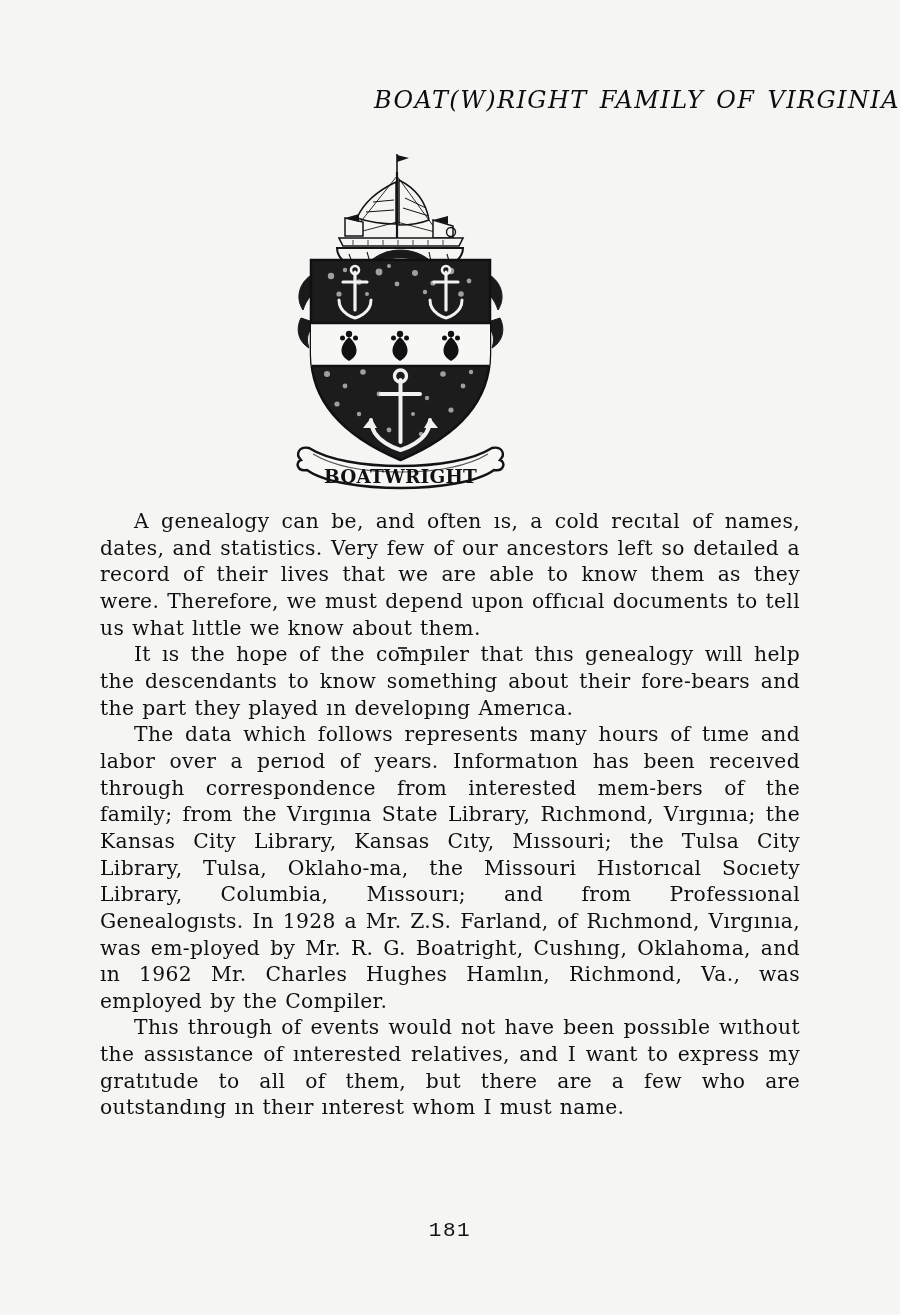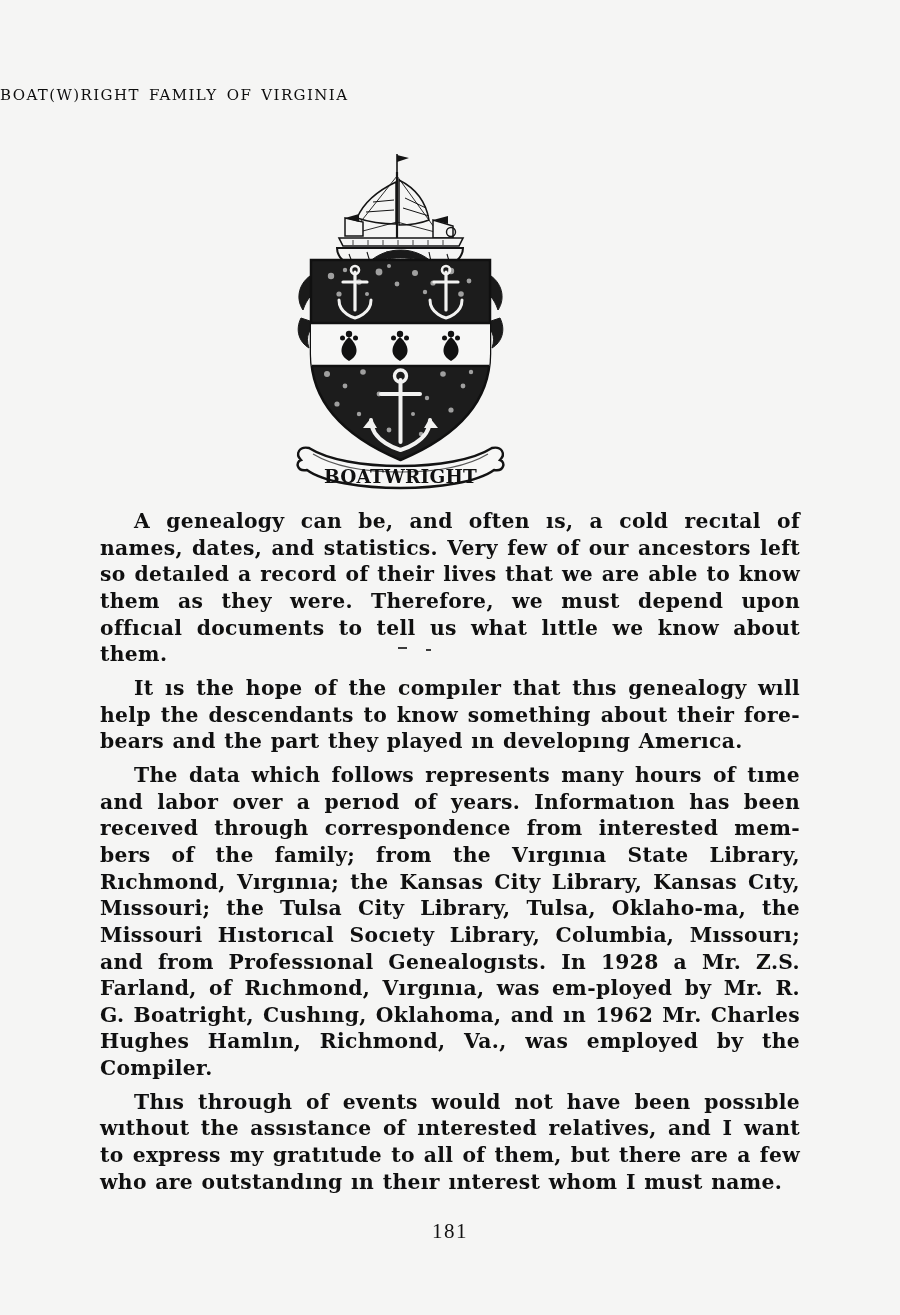--- a/index.html
+++ b/index.html
@@ -29,12 +29,13 @@
     top: 86px;
     left: 0;
     width: 900px;
-    text-align: left;
+    text-align: right;
     font-family: "DejaVu Serif", serif;
-    font-size: 15px;
+    font-size: 24px;
     letter-spacing: 1.4px;
     word-spacing: 3px;
     color: #0d0d0d;
+    font-style: italic;
   }
 
   

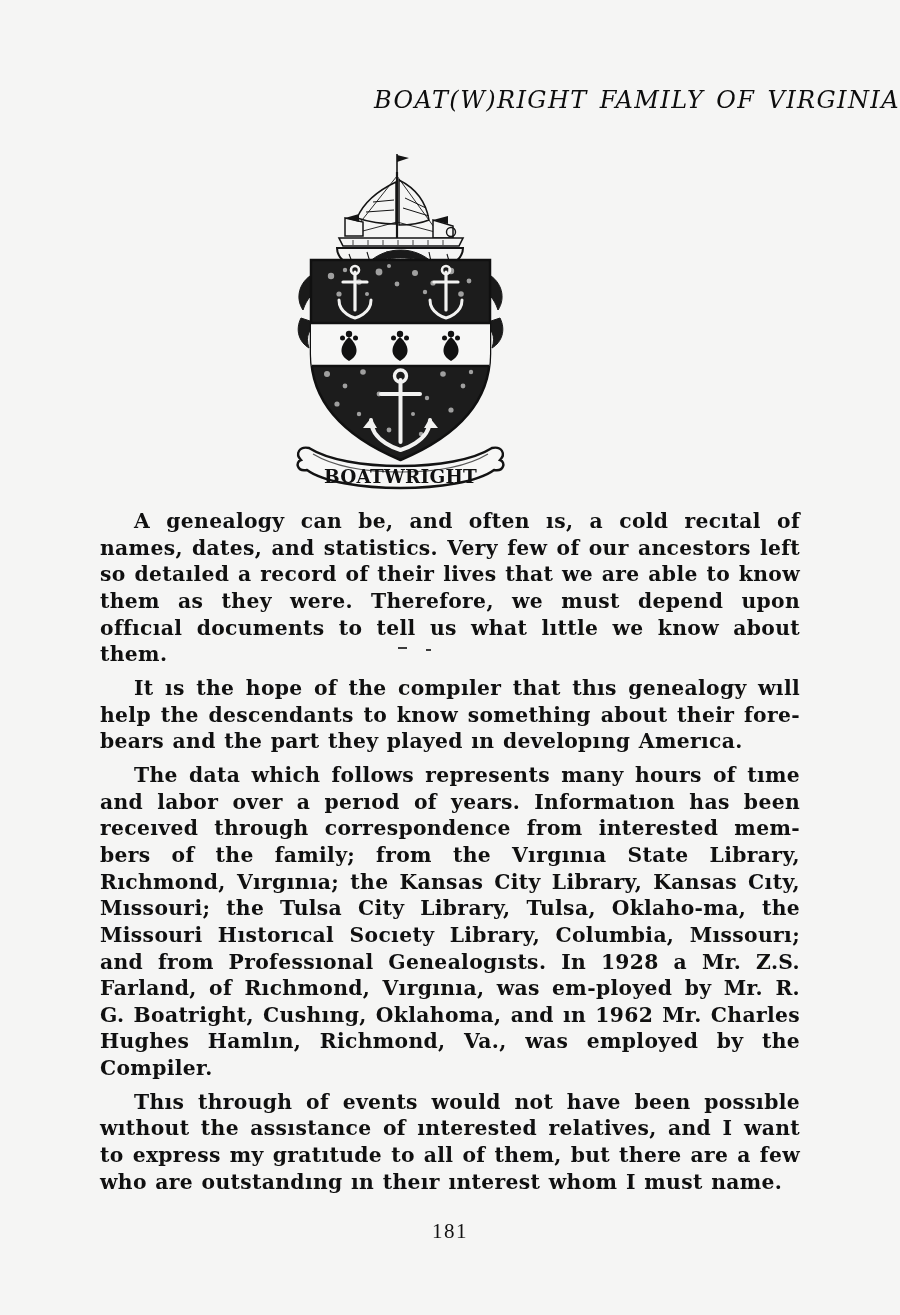--- a/index.html
+++ b/index.html
@@ -72,7 +72,6 @@
     color: #101010;
     text-indent: 34px;
     hyphens: none;
-    font-weight: bold;
   }
   .para + .para { margin-top: 7px; }
 

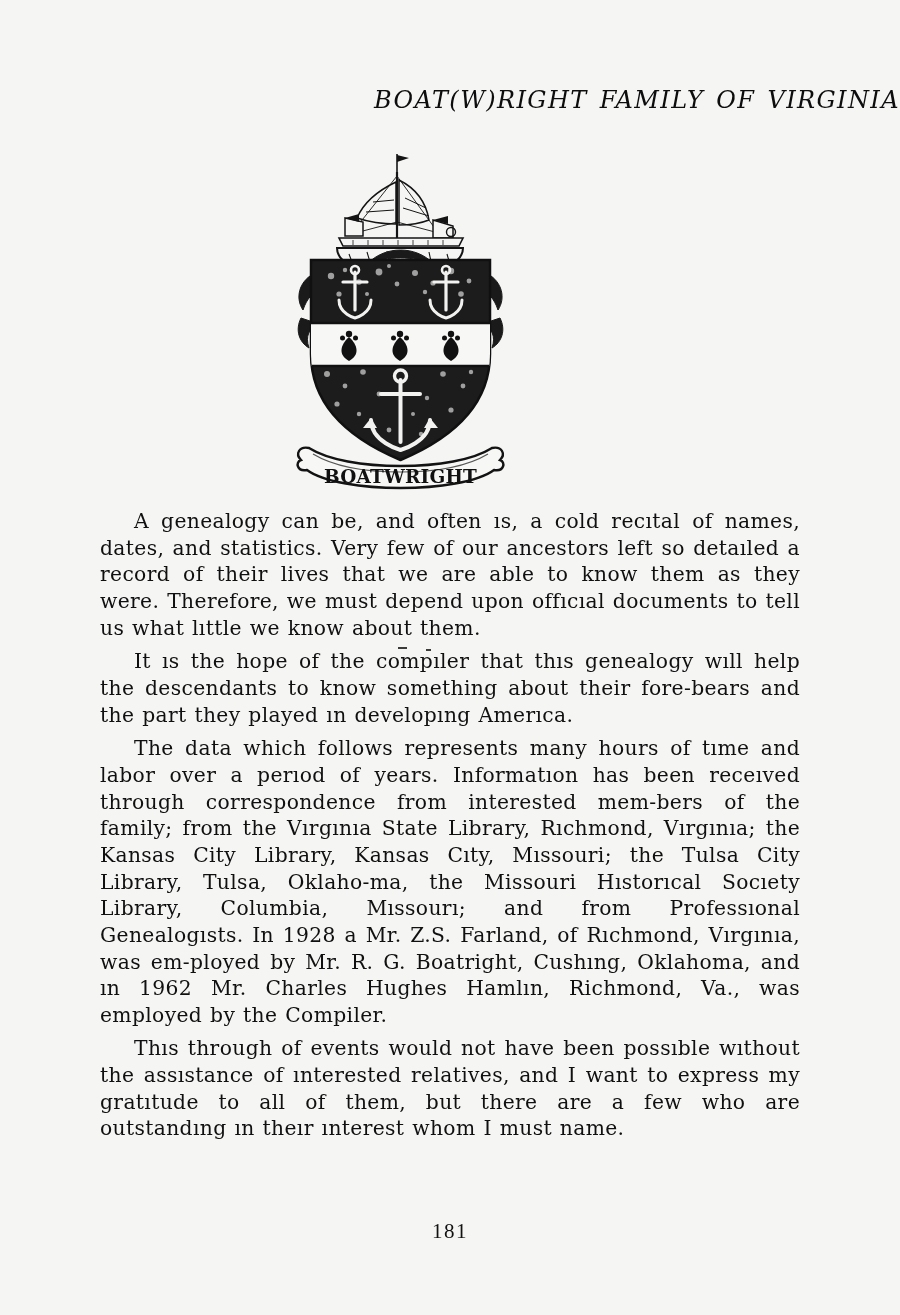--- a/index.html
+++ b/index.html
@@ -73,7 +73,7 @@
     text-indent: 34px;
     hyphens: none;
   }
-  .para + .para { margin-top: 7px; }
+  .para + .para { margin-top: 0; }
 
   
   .stray-marks {

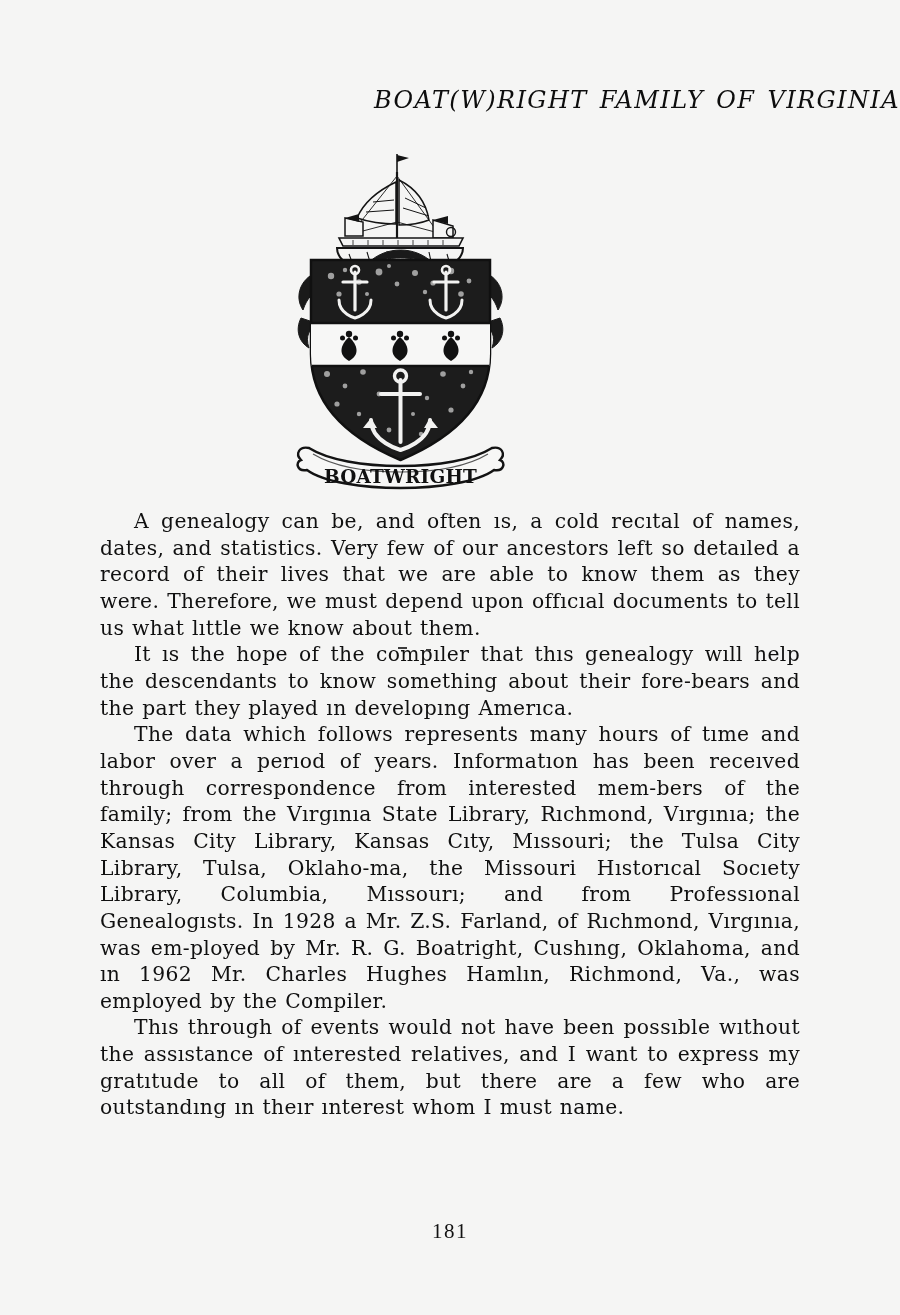--- a/index.html
+++ b/index.html
@@ -98,7 +98,7 @@
     left: 0;
     width: 900px;
     text-align: center;
-    font-family: Liberation Serif, serif;
+    font-family: Liberation Mono, monospace;
     font-size: 21px;
     letter-spacing: 1.5px;
     color: #121212;

